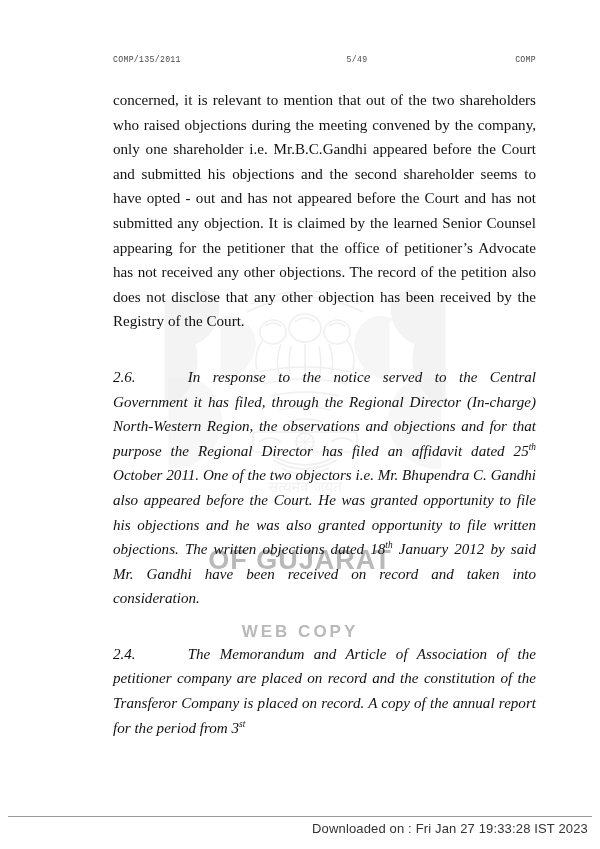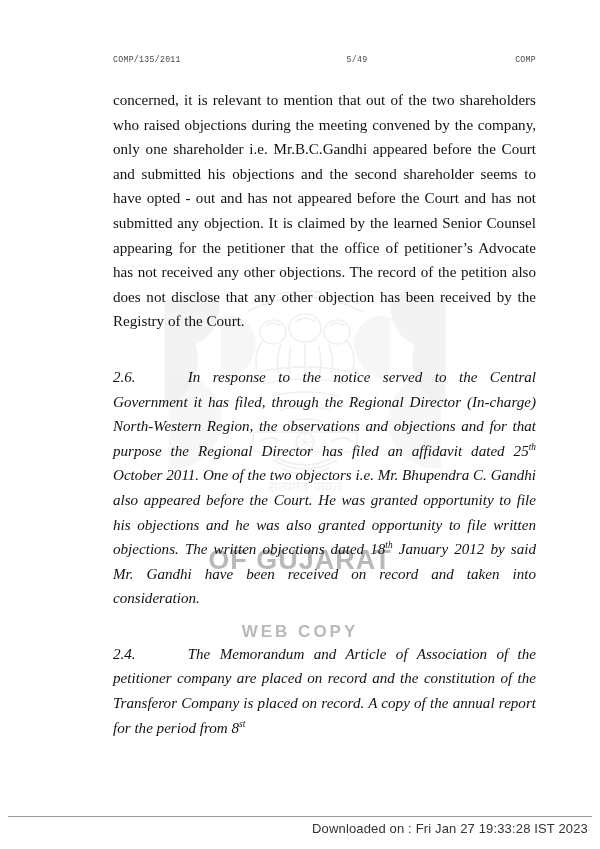--- a/index.html
+++ b/index.html
@@ -199,7 +199,7 @@
 
     <p class="para"><span class="num">2.6.</span><span class="tab"></span><span>In response to the notice served to the Central Government it has filed, through the Regional Director (In-charge) North-Western Region, the observations and objections and for that purpose the Regional Director has filed an affidavit dated 25</span><sup>th</sup><span> October 2011. One of the two objectors i.e. Mr. Bhupendra C. Gandhi also appeared before the Court. He was granted opportunity to file his objections and he was also granted opportunity to file written objections. The written objections dated 18</span><sup>th</sup><span> January 2012 by said Mr. Gandhi have been received on record and taken into consideration.</span></p>
 
-    <p class="para"><span class="num">2.4.</span><span class="tab"></span><span>The Memorandum and Article of Association of the petitioner company are placed on record and the constitution of the Transferor Company is placed on record. A copy of the annual report for the period from 8</span><sup>st</sup></p>
+    <p class="para"><span class="num">2.4.</span><span class="tab"></span><span>The Memorandum and Article of Association of the petitioner company are placed on record and the constitution of the Transferor Company is placed on record. A copy of the annual report for the period from 3</span><sup>st</sup></p>
 
   </div>
 

